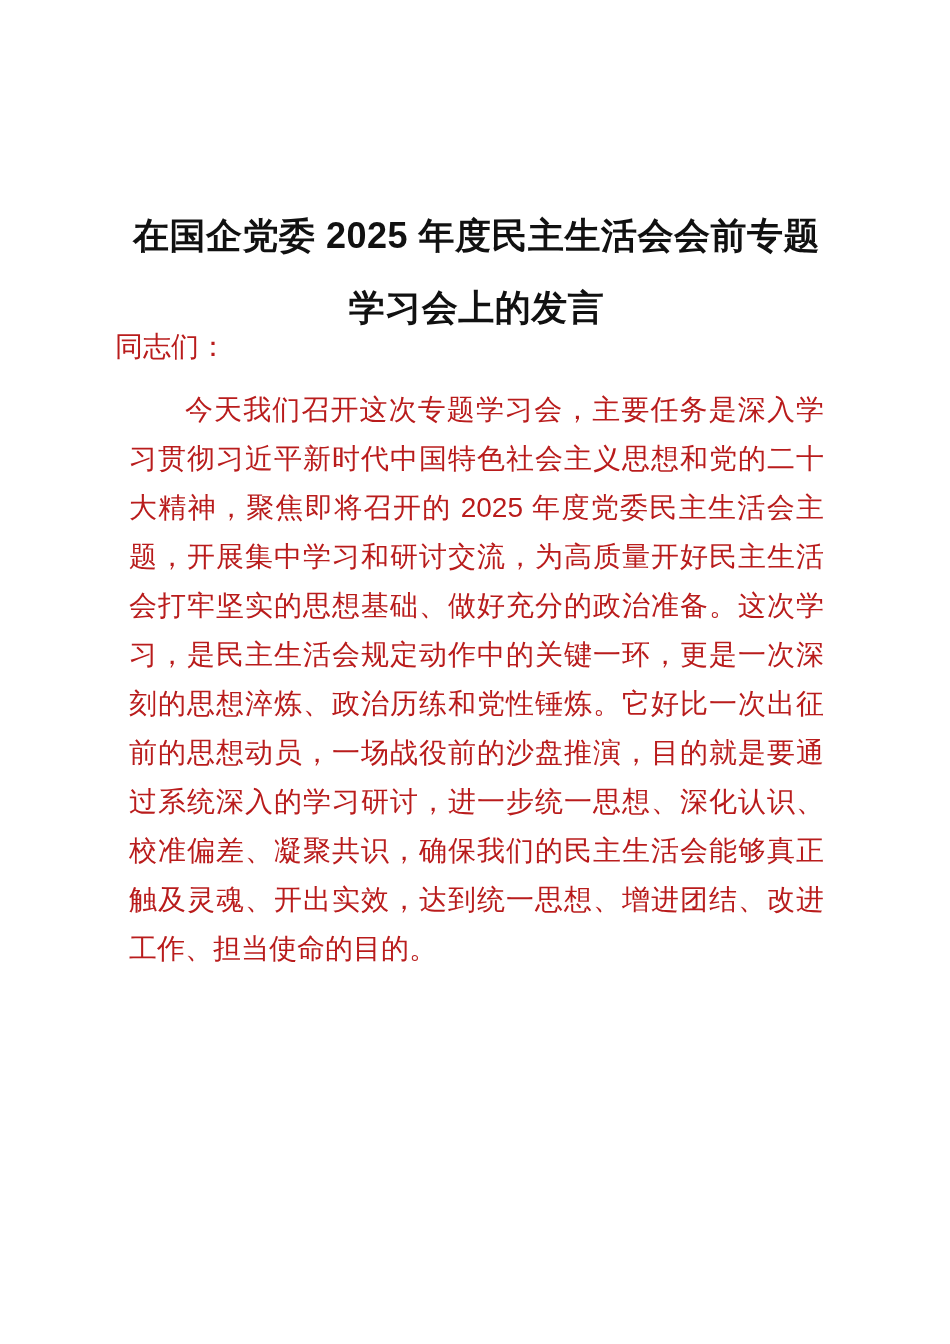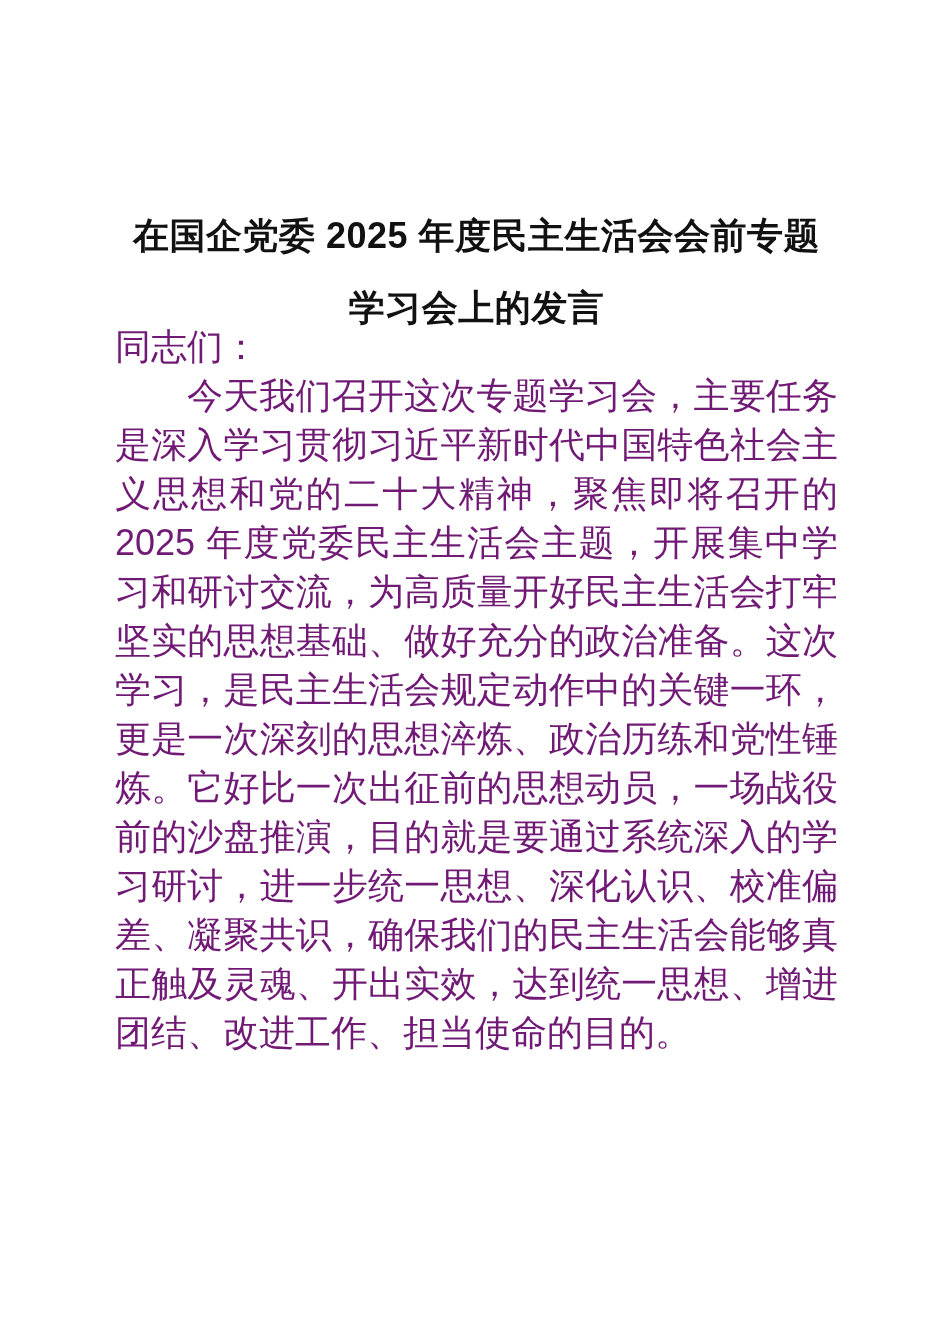--- a/index.html
+++ b/index.html
@@ -38,9 +38,9 @@
     top: 322px;
     width: 723px;
     font-family: "Liberation Sans", "DejaVu Sans", sans-serif;
-    font-size: 36px;
+    font-size: 28px;
     line-height: 49px;
-    color: #701a75;
+    color: #b91c1c;
     text-align: justify;
     text-justify: inter-character;
   }

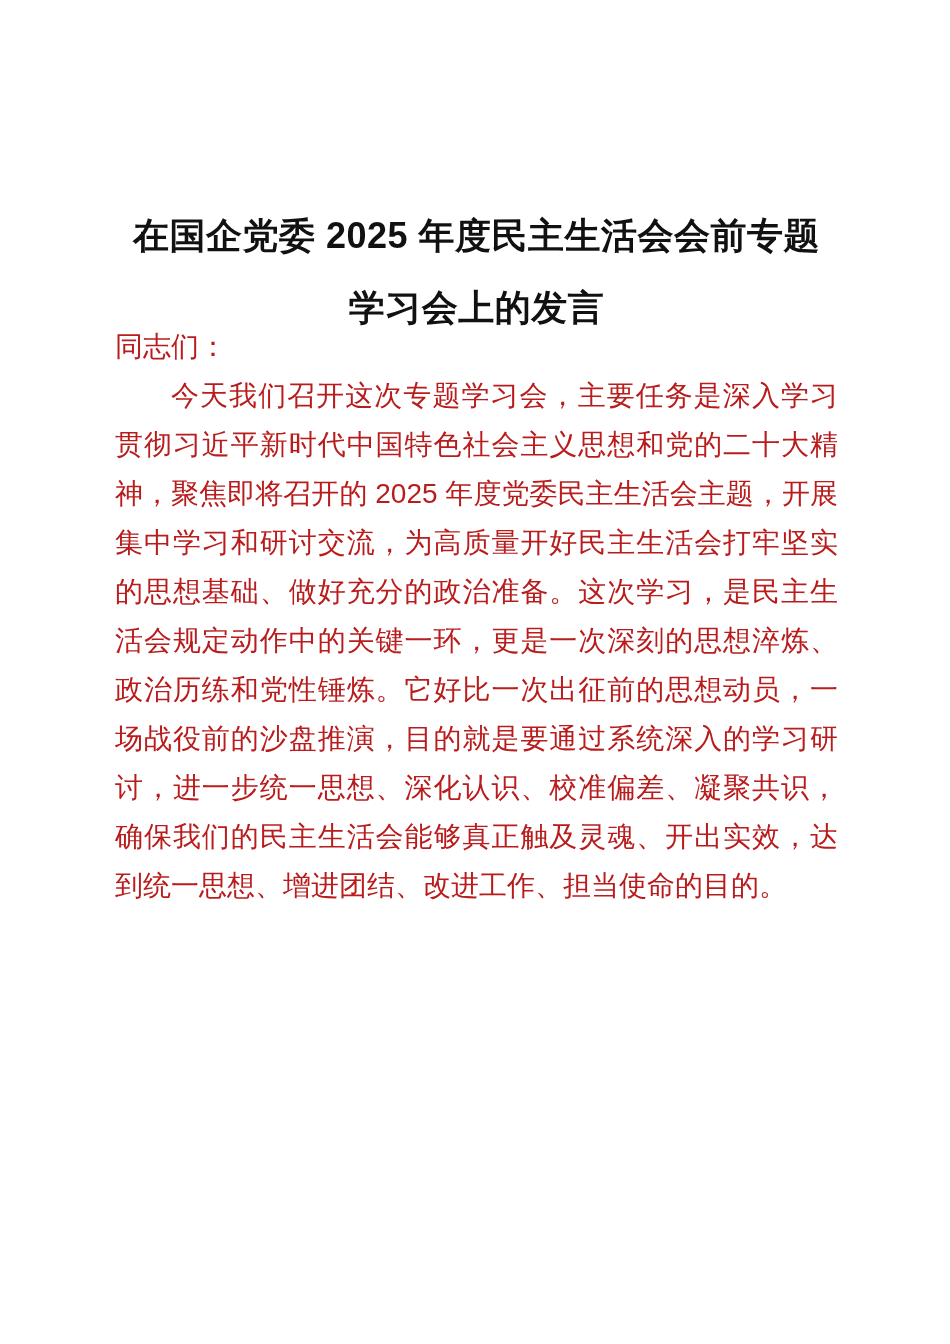--- a/index.html
+++ b/index.html
@@ -53,7 +53,7 @@
   }
 
   .para {
-    margin: 0;
+    margin: 14px;
     text-indent: 2em;
     text-align: justify;
     text-align-last: left;

